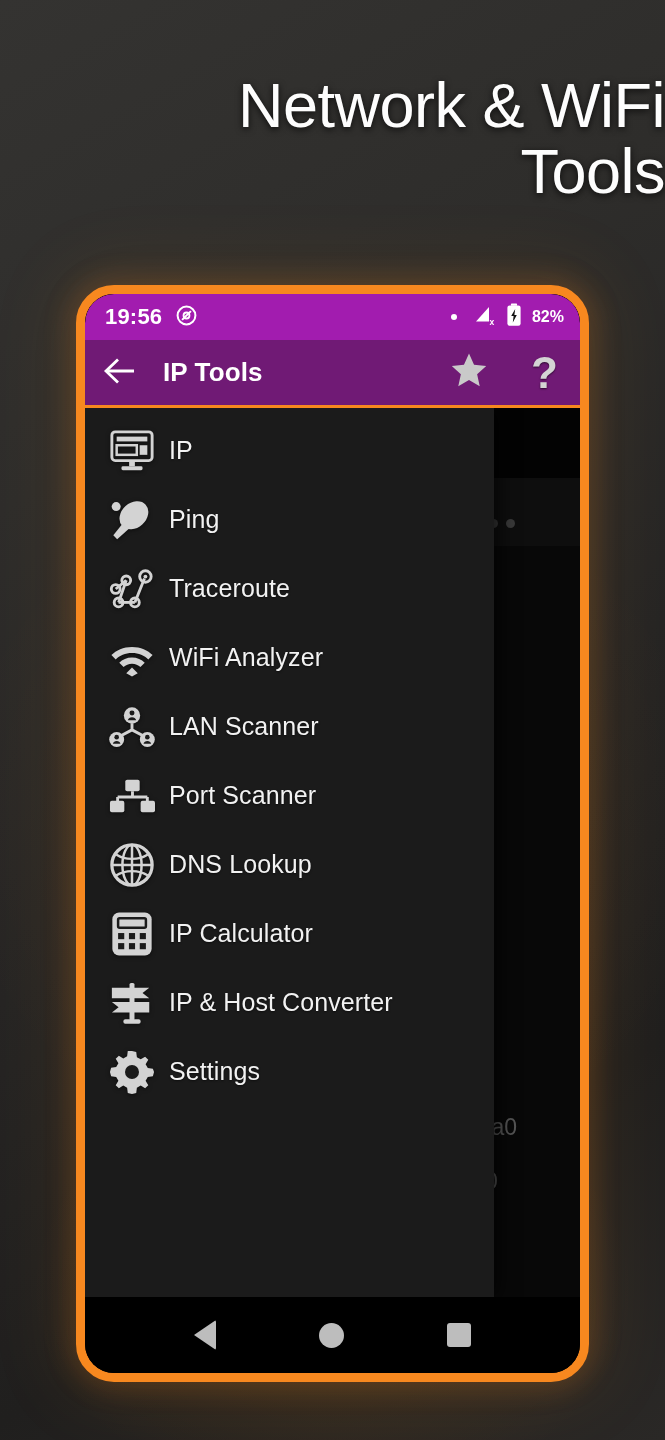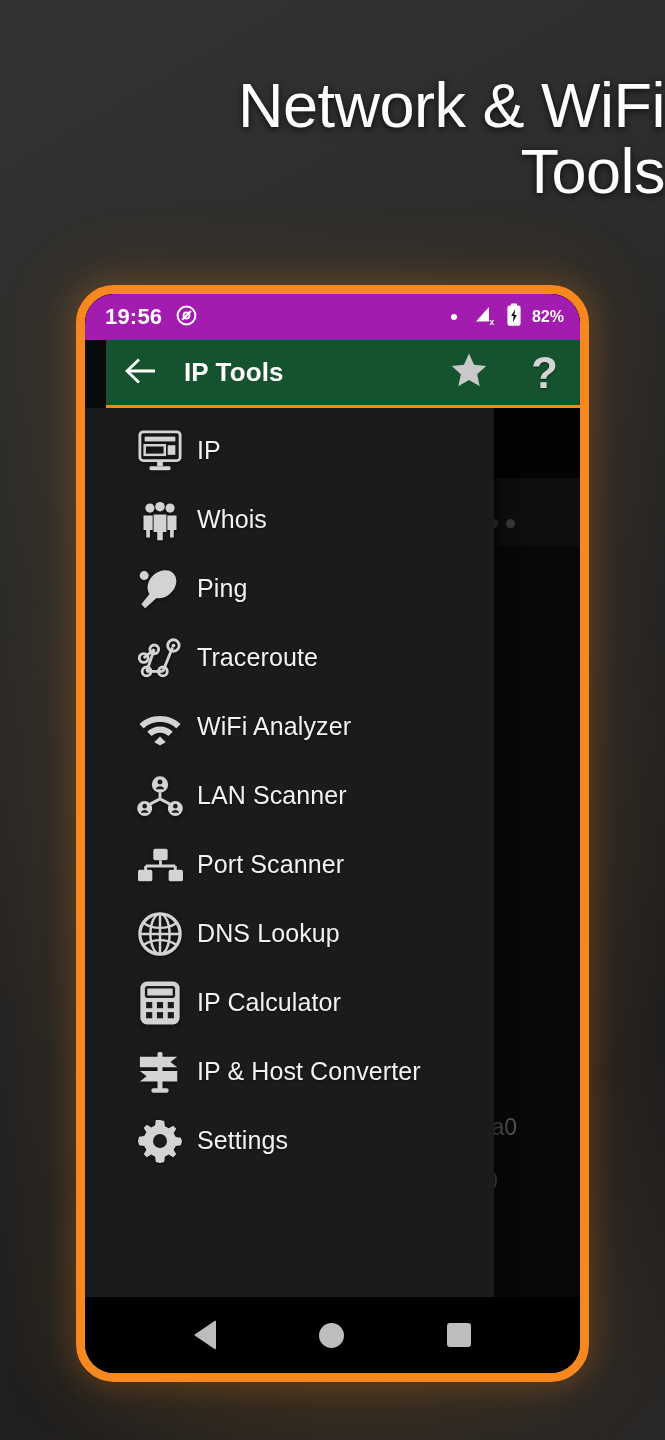--- a/index.html
+++ b/index.html
@@ -97,14 +97,13 @@
   .app-bar {
     height: 68px;
     flex: 0 0 68px;
-    background: #14532d;
+    background: #701a75;
     border-bottom: 3px solid #F7881F;
     display: flex;
     align-items: center;
     padding: 0 22px 0 18px;
     position: relative;
     z-index: 4;
-    margin-left: 21px;
   }
   .app-bar-title {
     color: #ffffff;

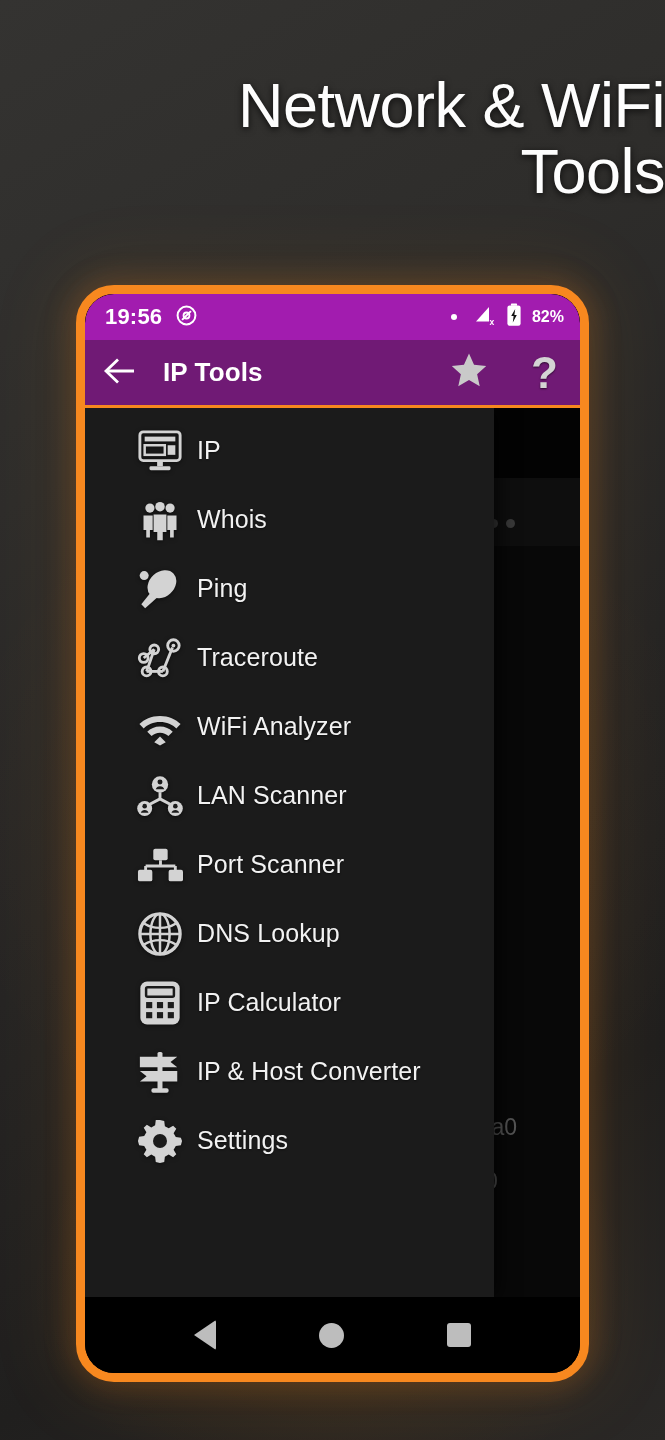--- a/index.html
+++ b/index.html
@@ -190,7 +190,6 @@
     align-items: center;
     padding-left: 20px;
     cursor: pointer;
-    margin-left: 28px;
   }
   .drawer-icon {
     width: 54px;

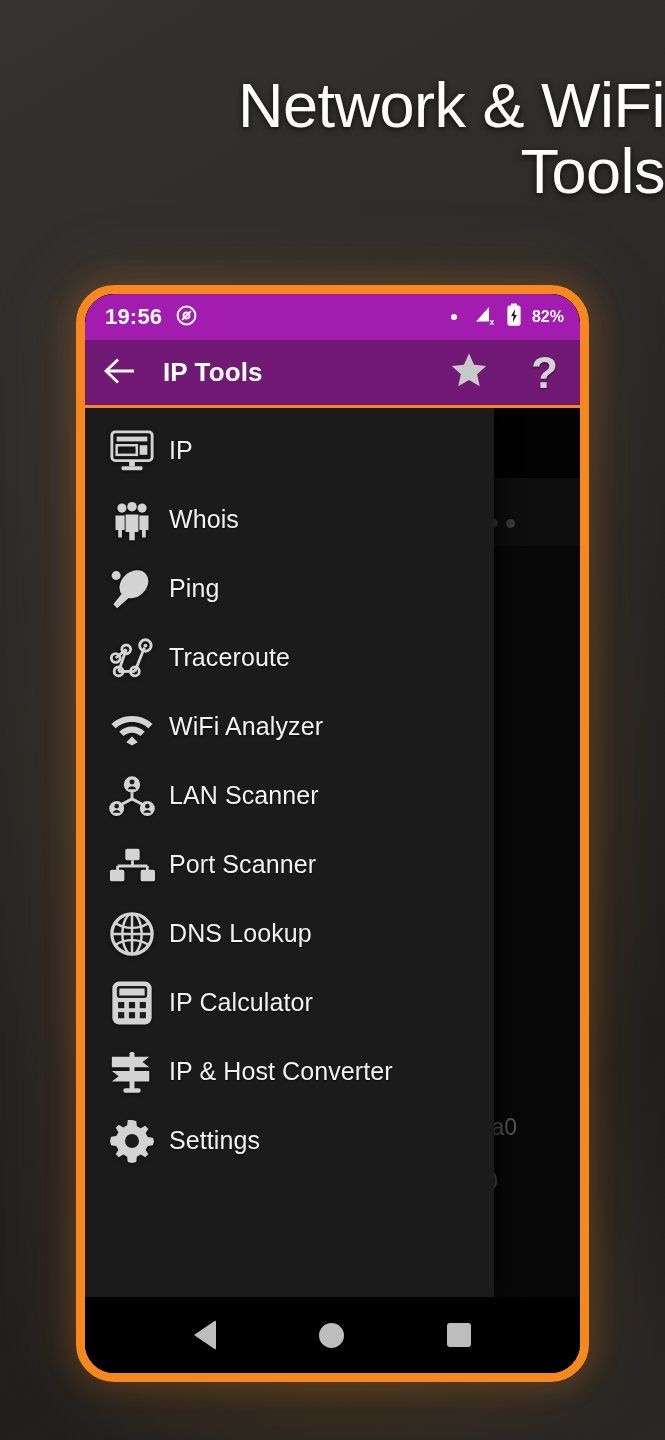--- a/index.html
+++ b/index.html
@@ -327,19 +327,6 @@
           <span class="drawer-label">IP</span>
         </div>
 
-        <div class="drawer-item">
-          <span class="drawer-icon">
-            <svg width="44" height="44" viewBox="0 0 48 48">
-              <circle cx="13" cy="11" r="5" fill="#d3d3d3"></circle>
-              <circle cx="24" cy="9.5" r="5.2" fill="#d3d3d3"></circle>
-              <circle cx="35" cy="11" r="5" fill="#d3d3d3"></circle>
-              <path d="M6 19 h10 v16 h-3 v8 h-4 v-8 h-3 Z" fill="#d3d3d3"></path>
-              <path d="M32 19 h10 v16 h-3 v8 h-4 v-8 h-3 Z" fill="#d3d3d3"></path>
-              <path d="M17 18 h14 v19 h-4 v9 h-6 v-9 h-4 Z" fill="#d3d3d3"></path>
-            </svg>
-          </span>
-          <span class="drawer-label">Whois</span>
-        </div>
 
         <div class="drawer-item">
           <span class="drawer-icon">

